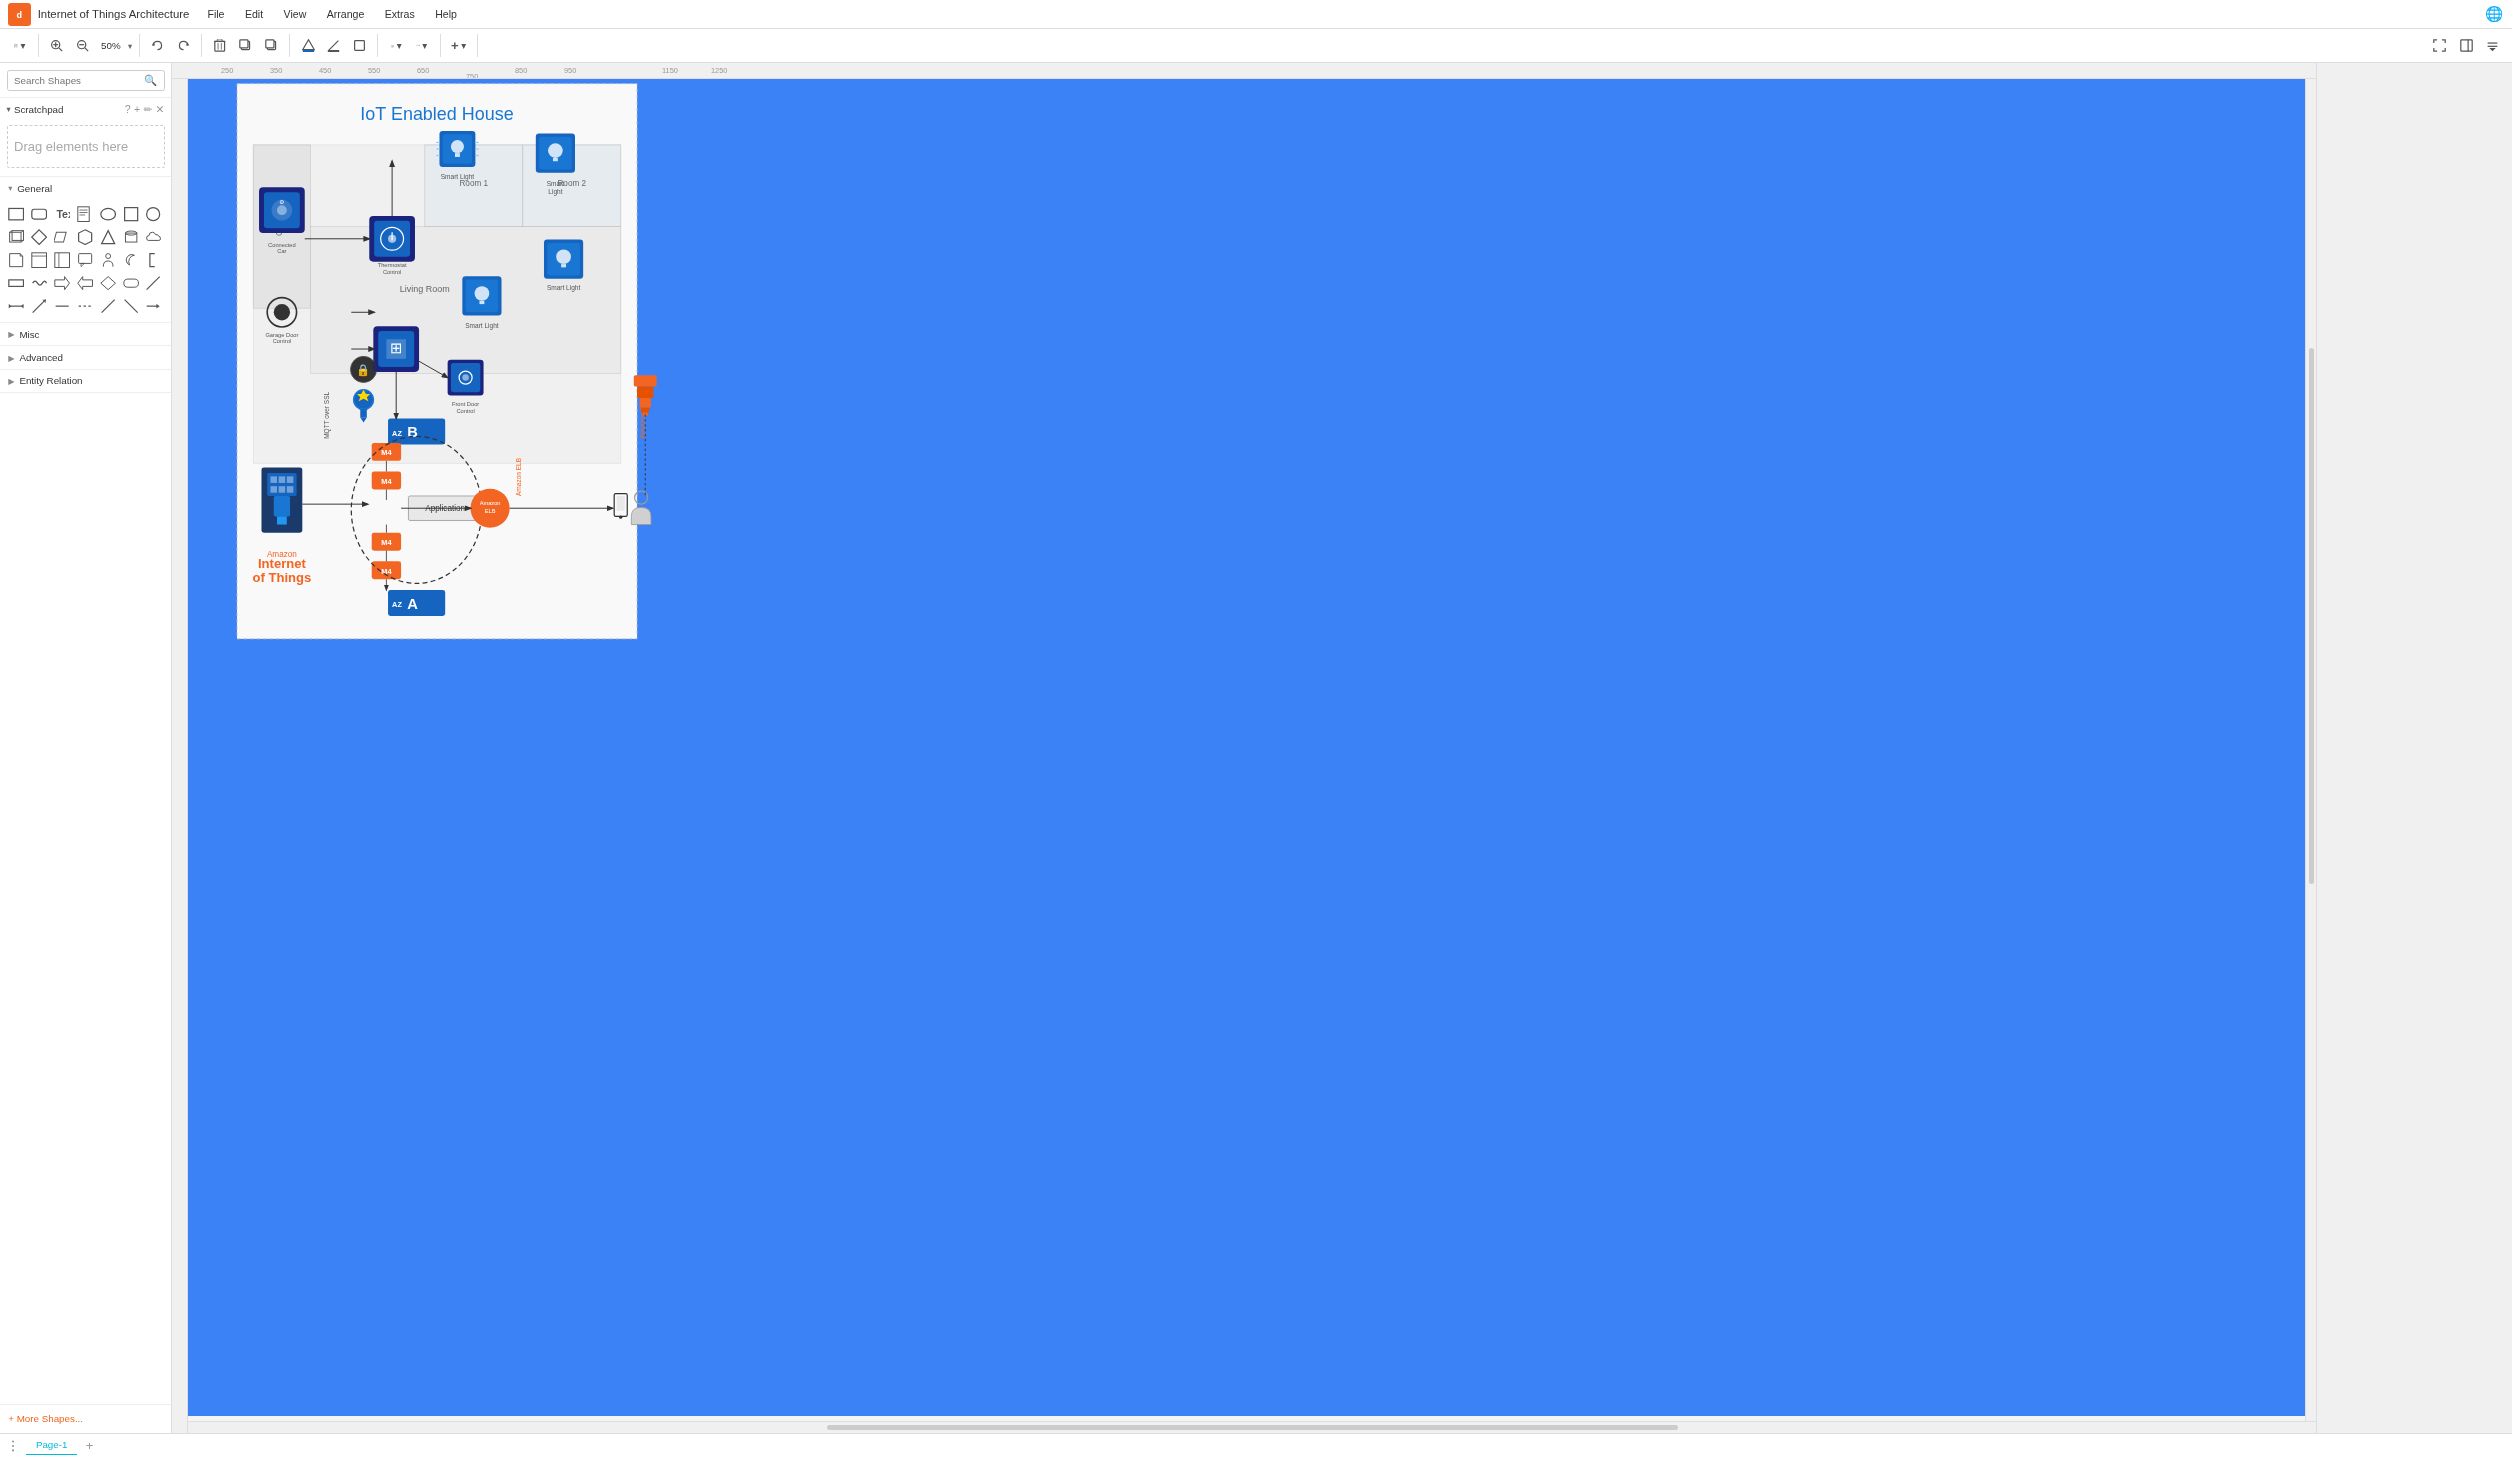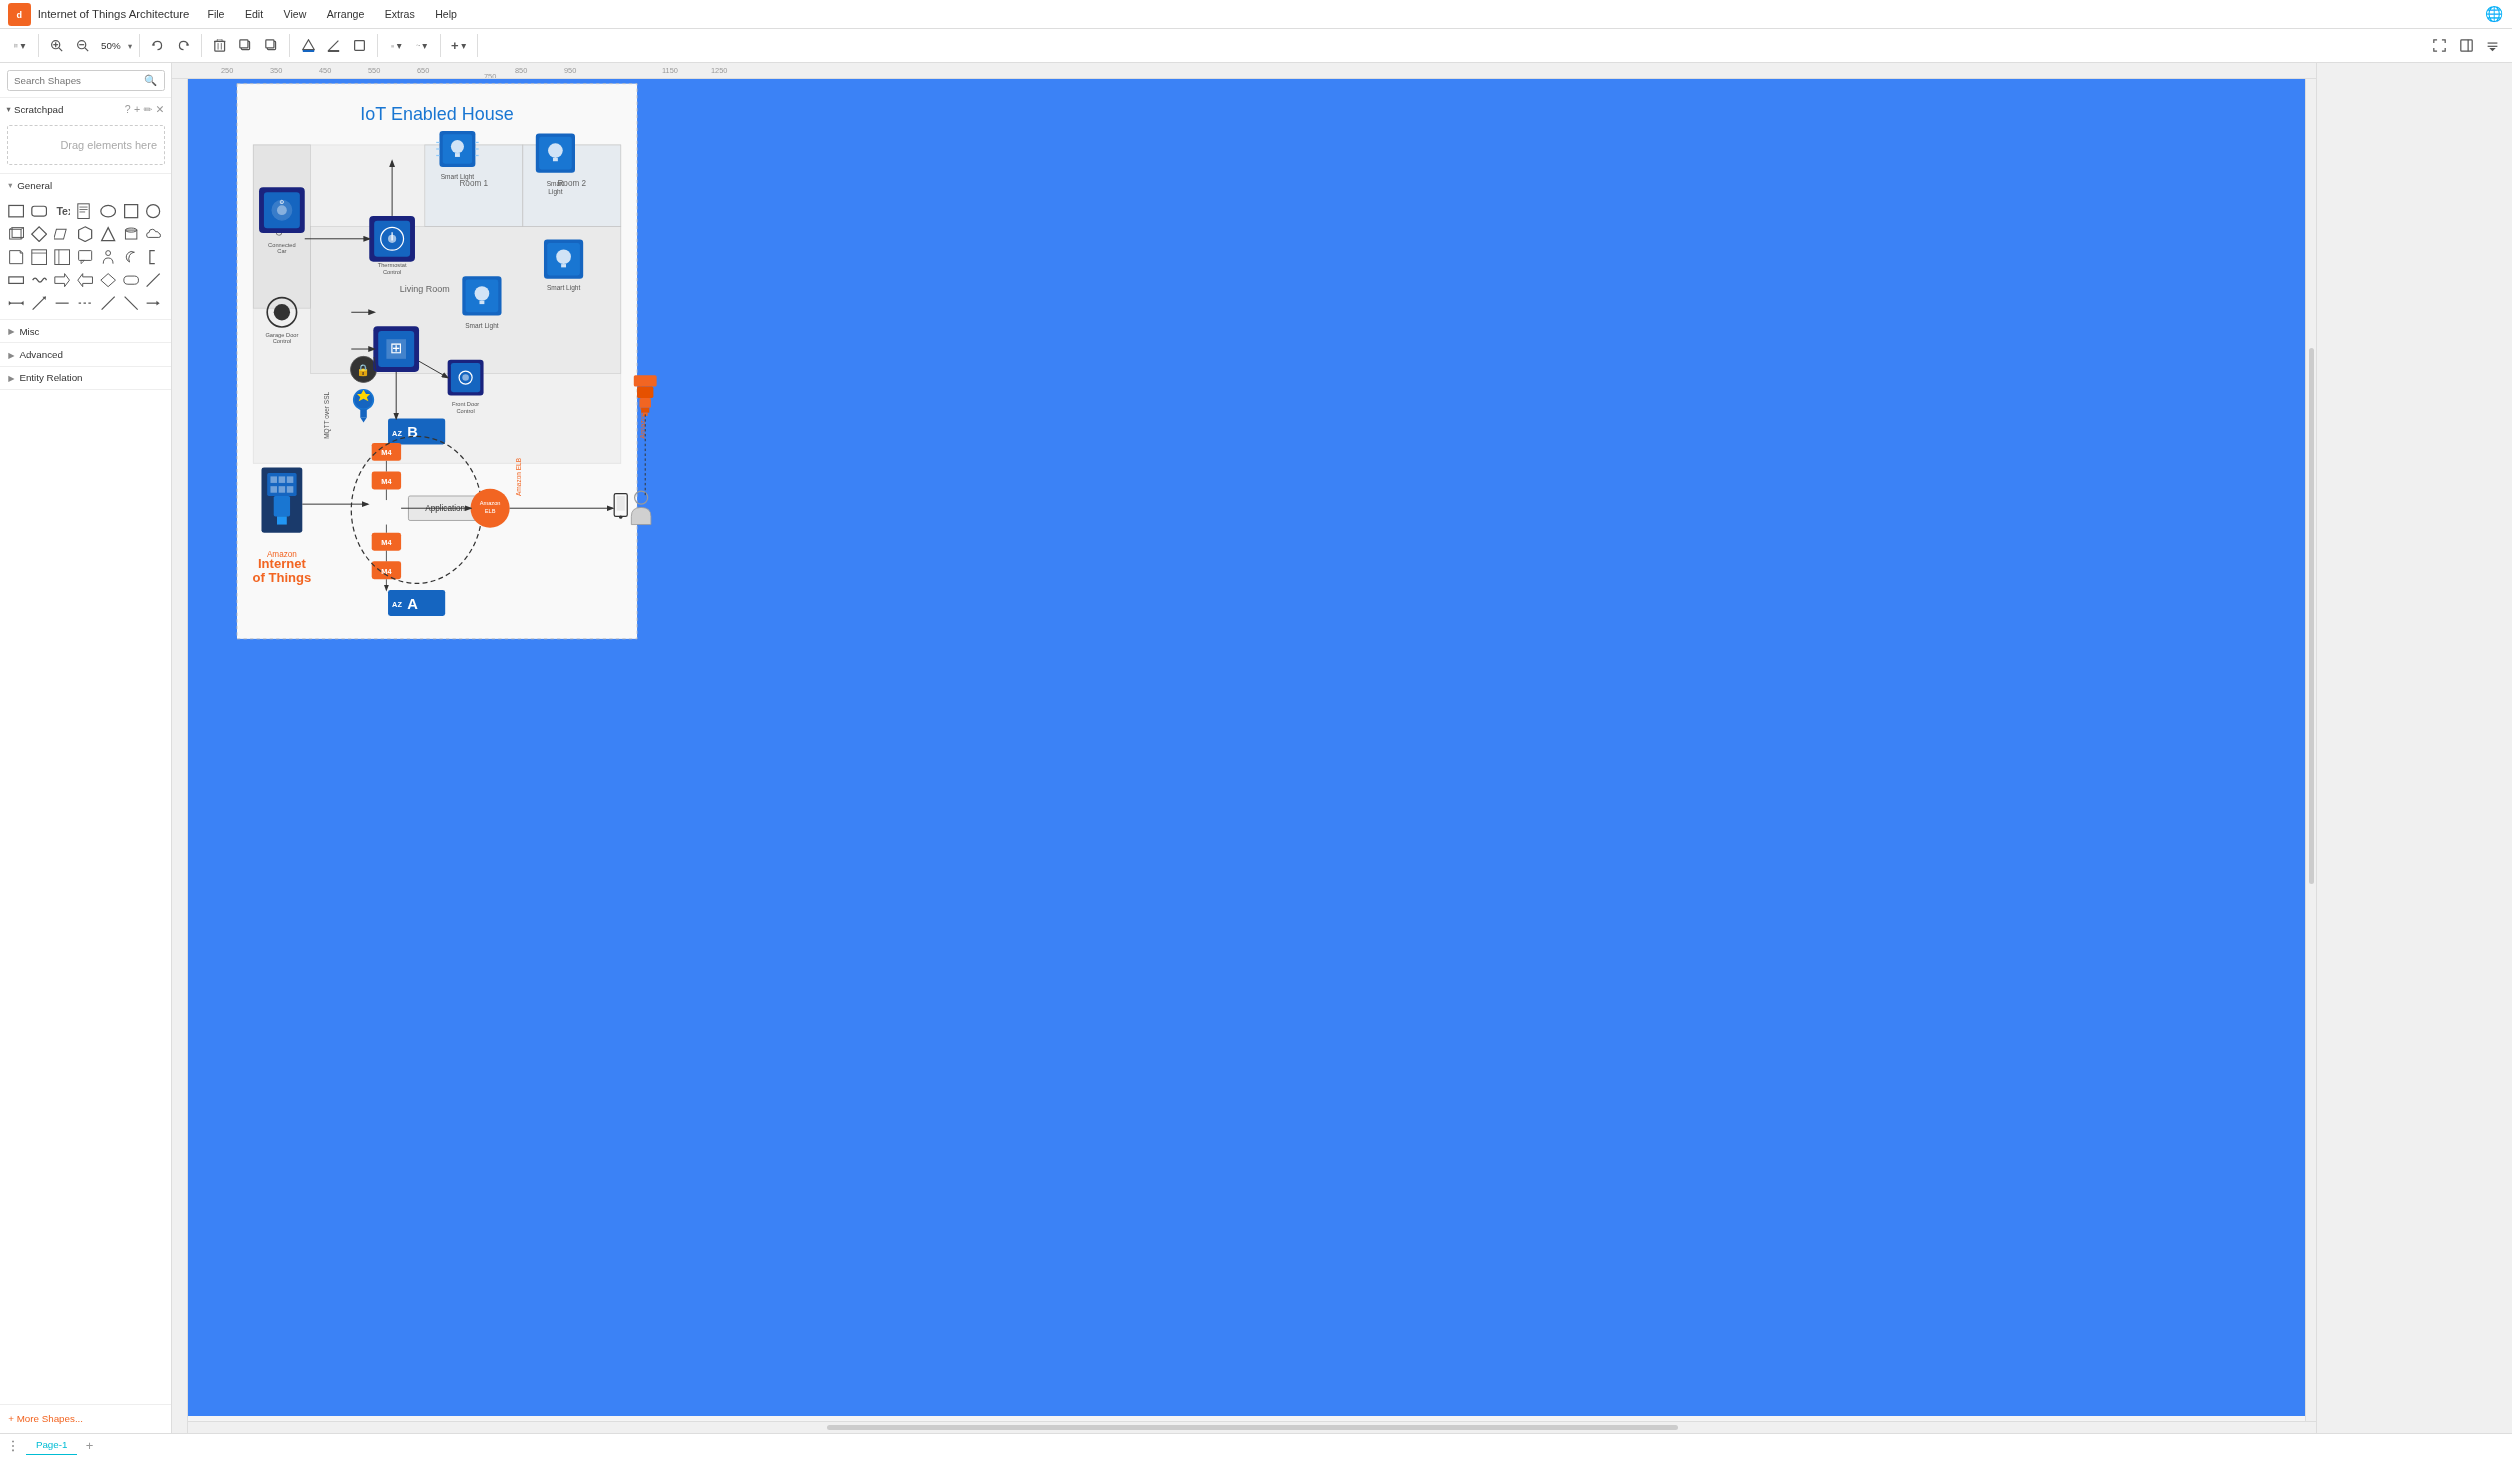--- a/index.html
+++ b/index.html
@@ -556,7 +556,7 @@
       <span class="ruler-mark" style="left:147px;">450</span>
       <span class="ruler-mark" style="left:196px;">550</span>
       <span class="ruler-mark" style="left:245px;">650</span>
-      <span class="ruler-mark" style="left:312px;margin-top:12px;">750</span>
+      <span class="ruler-mark" style="left:294px;margin-top:12px;">750</span>
       <span class="ruler-mark" style="left:343px;">850</span>
       <span class="ruler-mark" style="left:392px;">950</span>
       <span class="ruler-mark" style="left:441px;margin-top:22px;">1050</span>

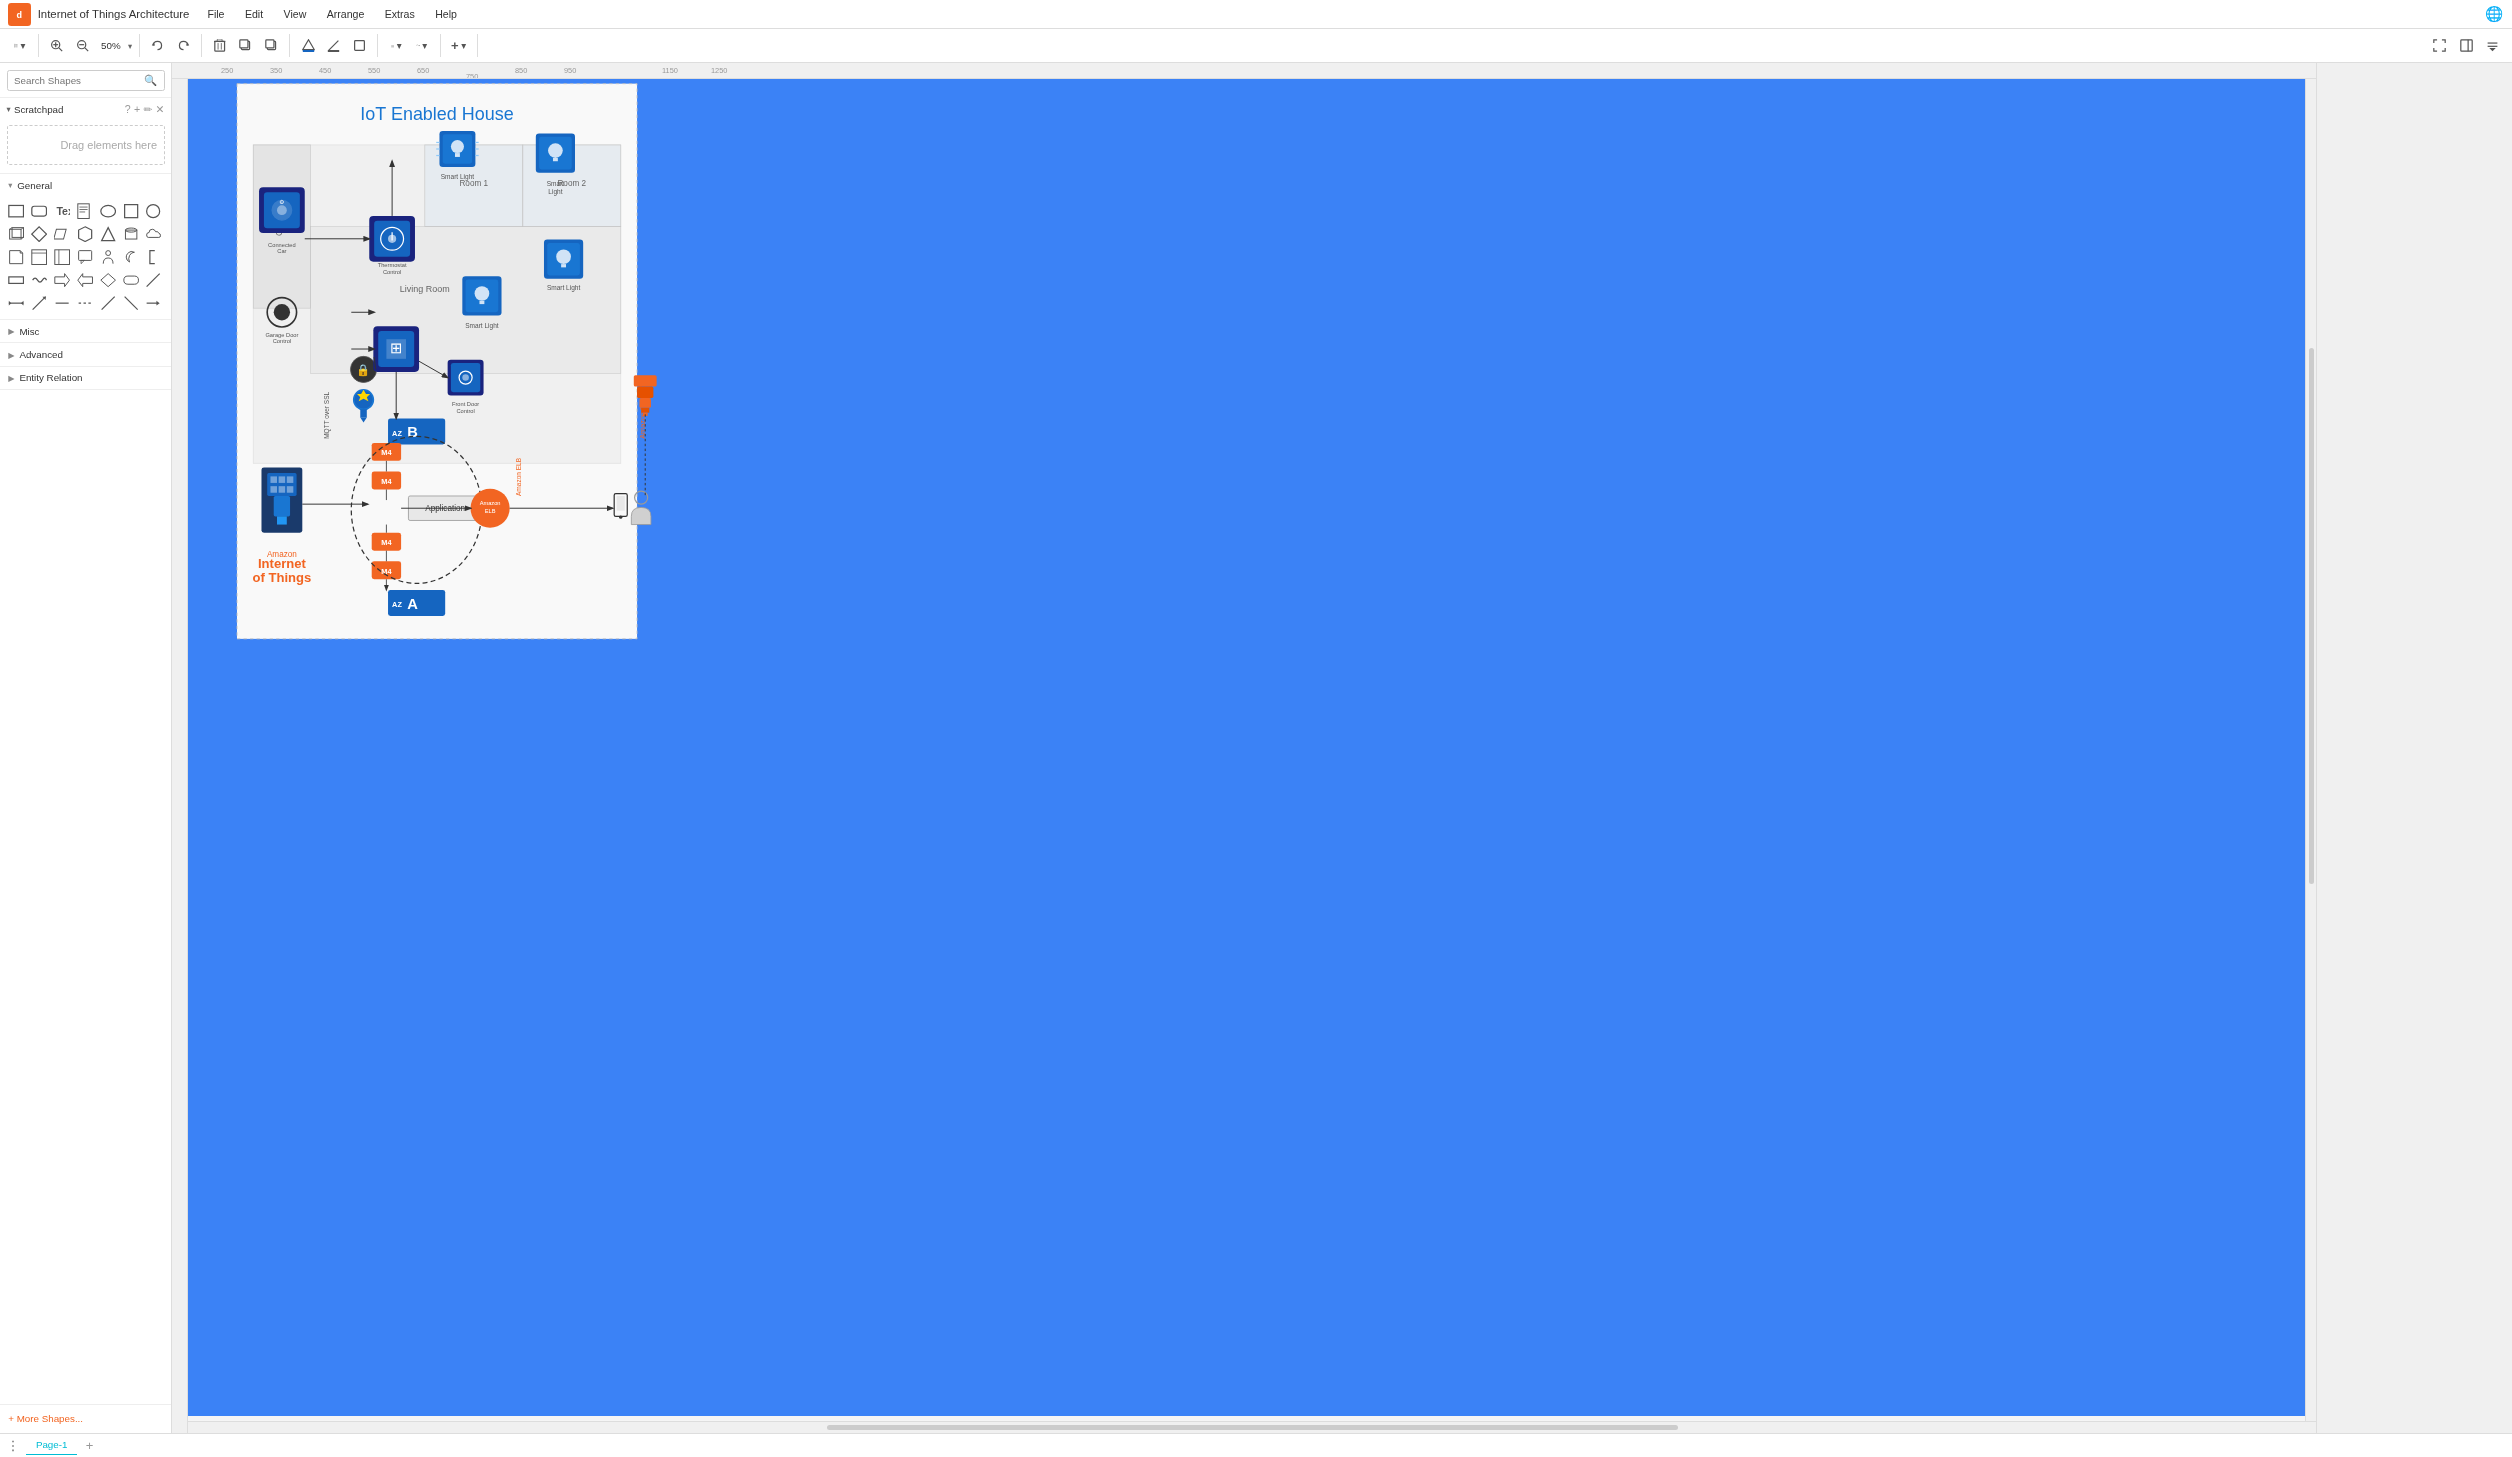--- a/index.html
+++ b/index.html
@@ -62,7 +62,7 @@
     .sidebar-section-icons span { cursor: pointer; }
     .scratchpad-drop {
       margin: 4.9px 6.5px 8.2px 6.5px; border: 0.8px dashed #ccc; border-radius: 2.5px;
-      padding: 13px 6.5px; text-align: right; color: #aaa; font-size: 11px;
+      padding: 13px 6.5px; text-align: left; color: #aaa; font-size: 13px;
     }
 
     

